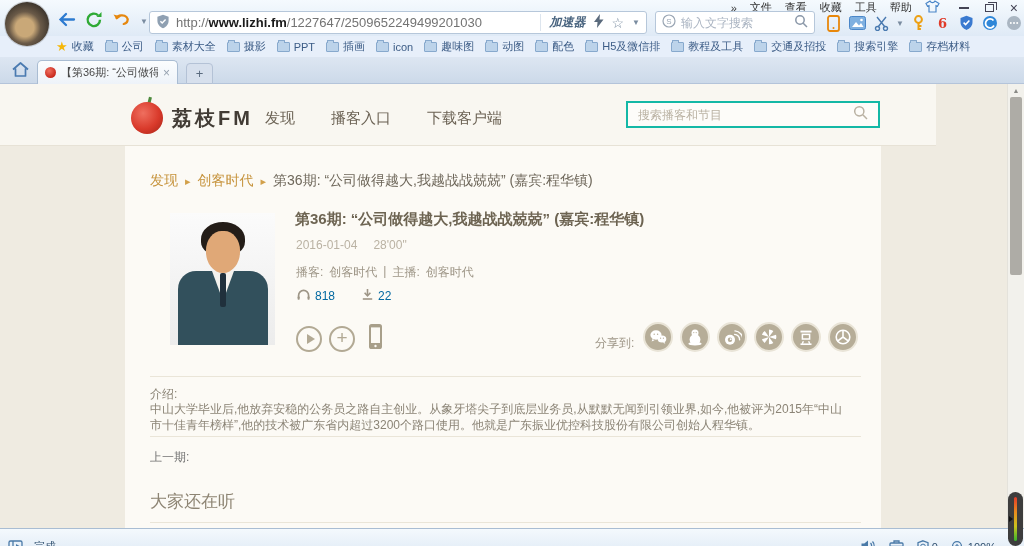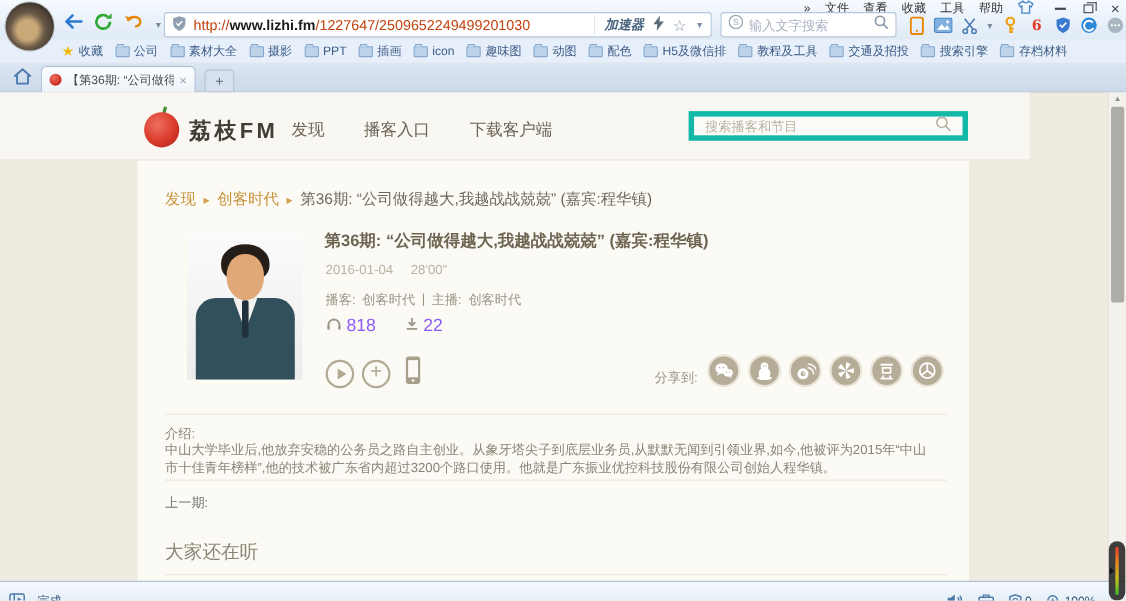--- a/index.html
+++ b/index.html
@@ -26,7 +26,7 @@
   .addrbar { position:absolute; top:11px; left:149px; width:498px; height:23px; background:#fff;
     border:1px solid #b6c7da; border-radius:3px; display:flex; align-items:center;
     padding:0 6px; font-size:13px; }
-  .url-scheme,.url-path { color:#c2410c; }
+  .url-scheme,.url-path { color:#737373; }
   .url-host { color:#1b1b1b; font-weight:bold; }
   .addr-right { margin-left:auto; display:flex; align-items:center; gap:8px;
     border-left:1px solid #dde5ee; padding-left:9px; }

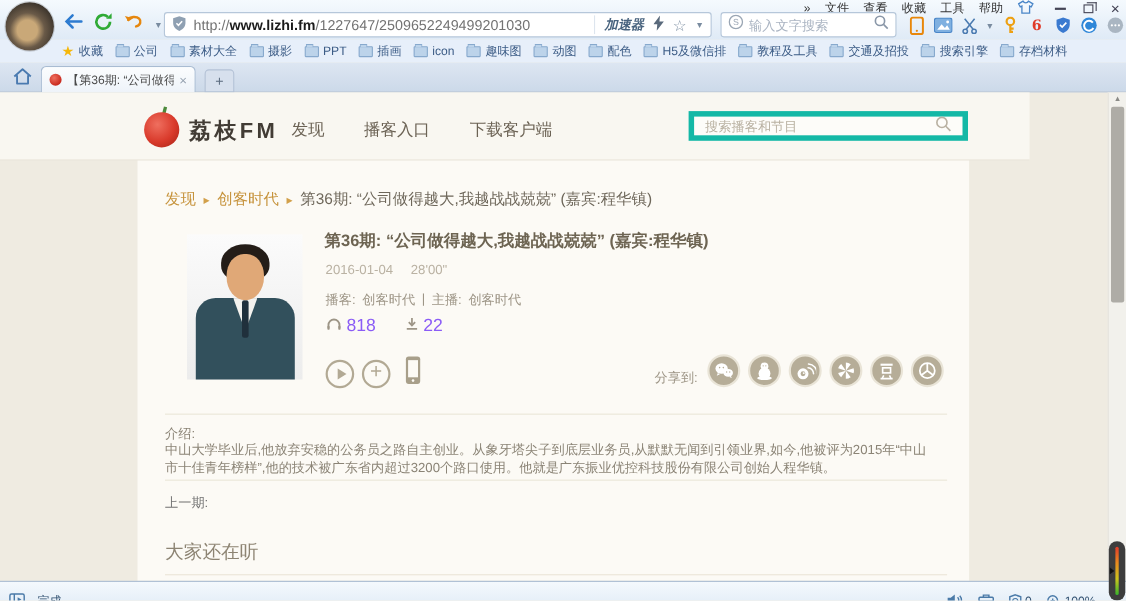--- a/index.html
+++ b/index.html
@@ -83,7 +83,7 @@
   .sitenav { position:absolute; left:265px; top:25px; display:flex; gap:36px;
     font-size:15px; color:#6c6355; }
   .sitesearch { position:absolute; left:626px; top:17px; width:254px; height:27px;
-    background:#fdfcf9; border:5px solid #14b8a6; display:flex; align-items:center;
+    background:#fdfcf9; border:2px solid #14b8a6; display:flex; align-items:center;
     padding:0 10px; gap:6px; }
   .sitesearch input { border:none; outline:none; flex:1; font-size:12px; background:transparent;
     color:#6c6355; min-width:0; font-family:inherit; }

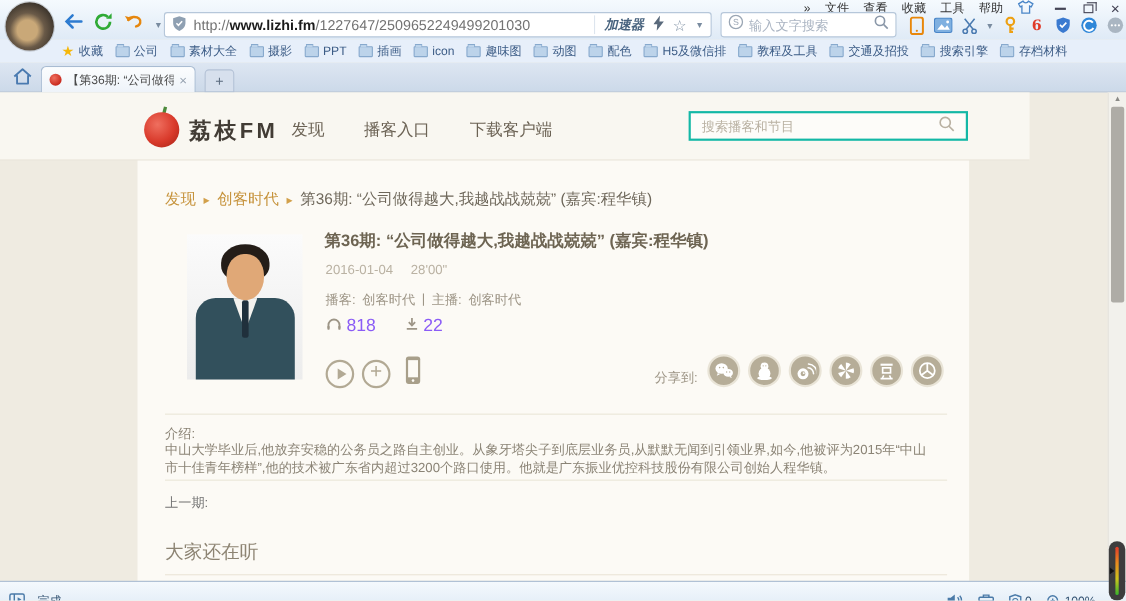--- a/index.html
+++ b/index.html
@@ -113,7 +113,7 @@
     display:flex; gap:16px; }
   .ep-pod { position:absolute; left:171px; top:118px; font-size:12px; color:#9d9586;
     display:flex; gap:6px; }
-  .ep-stats { position:absolute; left:171px; top:141px; font-size:16px; color:#8b5cf6;
+  .ep-stats { position:absolute; left:171px; top:141px; font-size:12px; color:#0369a1;
     display:flex; gap:26px; align-items:center; }
   .stat { display:flex; align-items:center; gap:4px; }
   .ep-buttons { position:absolute; left:171px; top:176px; display:flex; gap:7px; align-items:center; }

